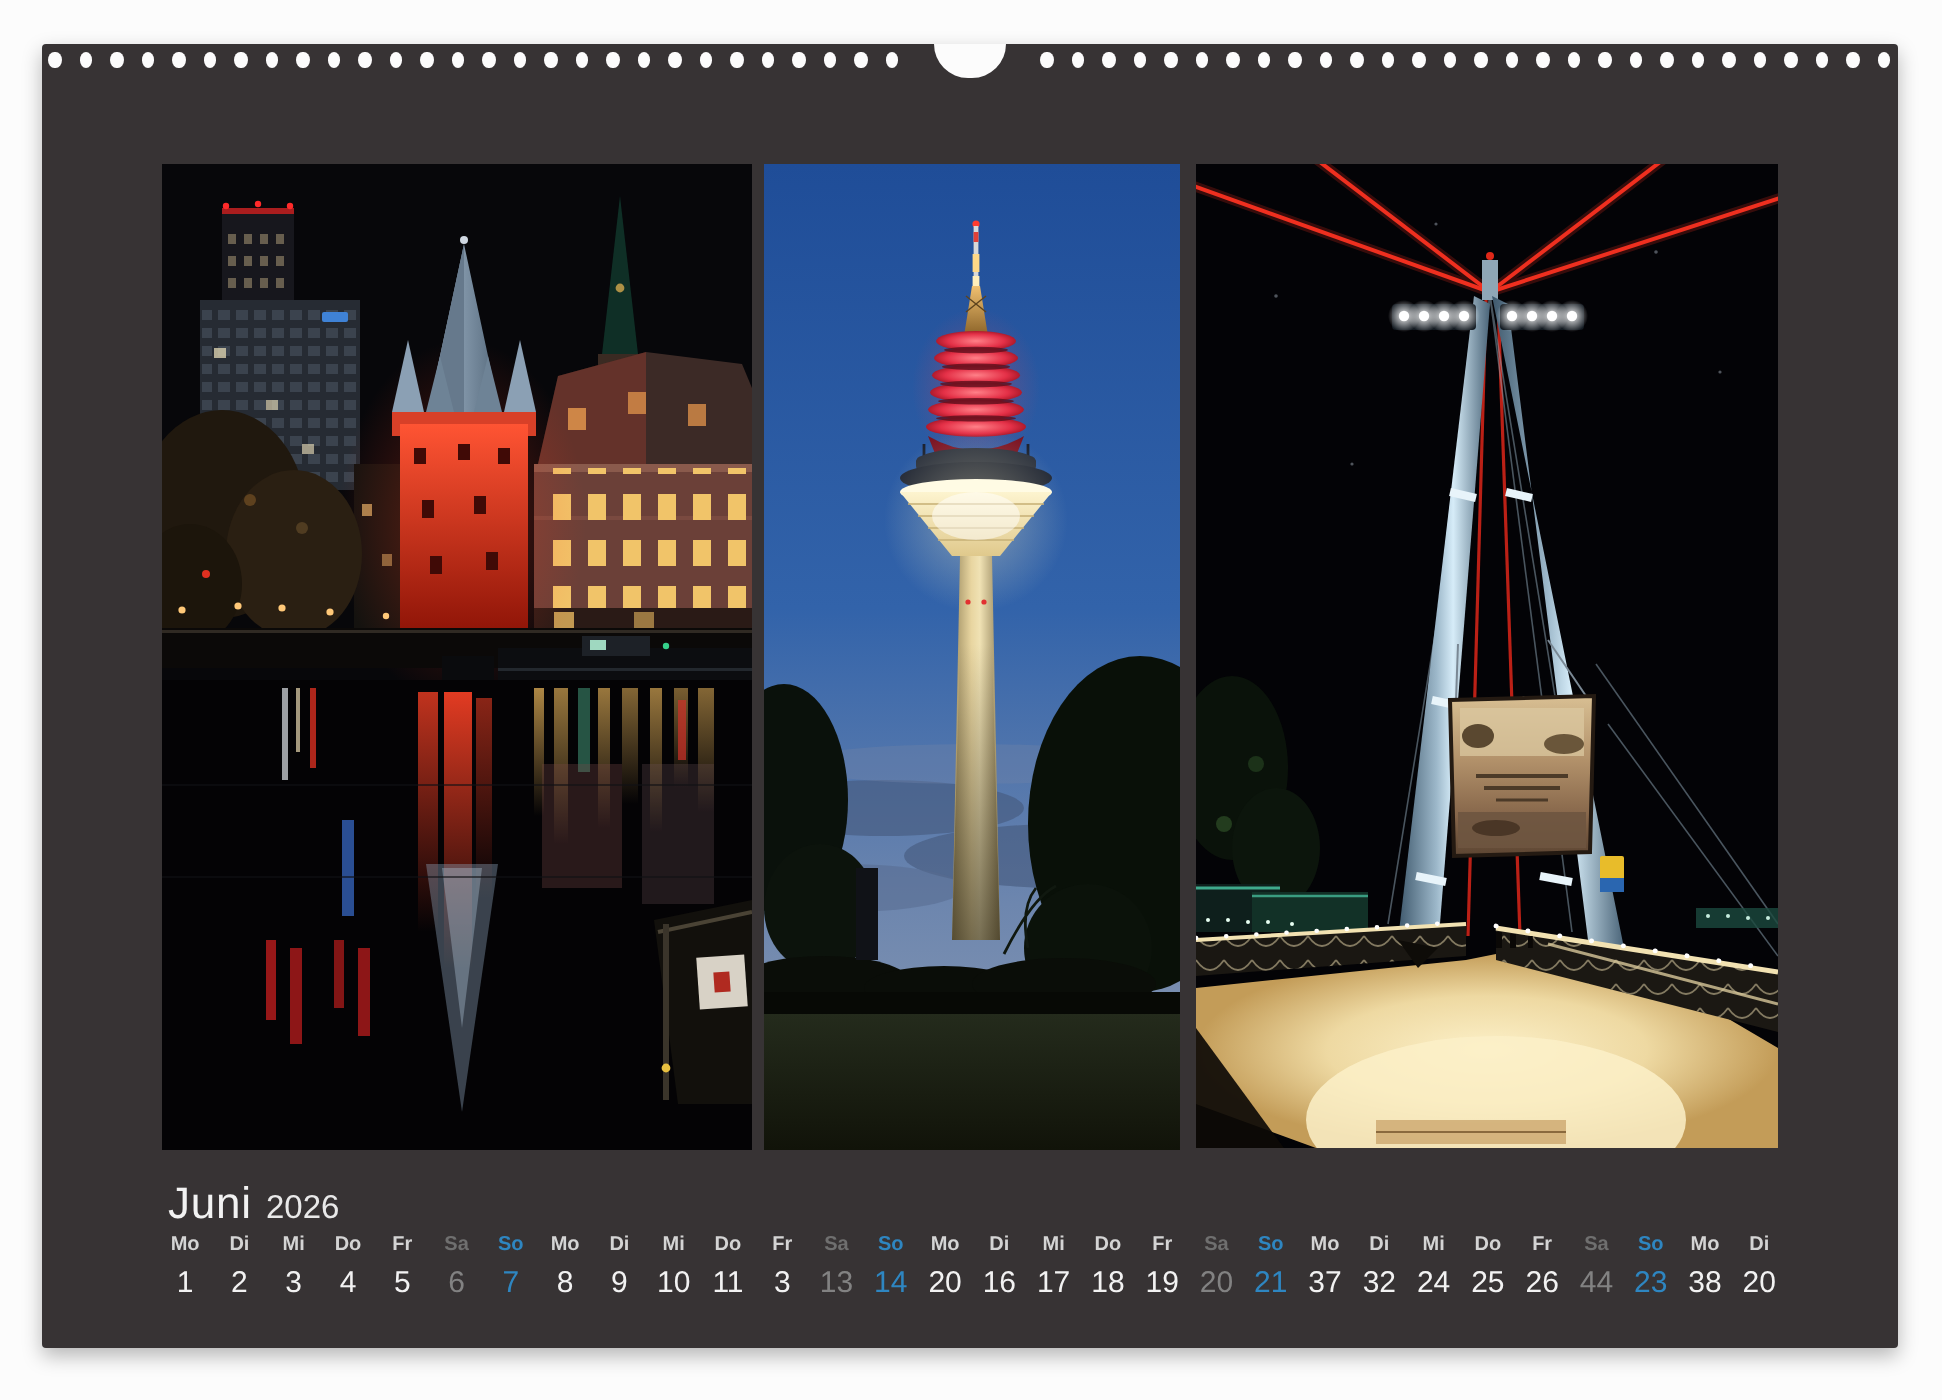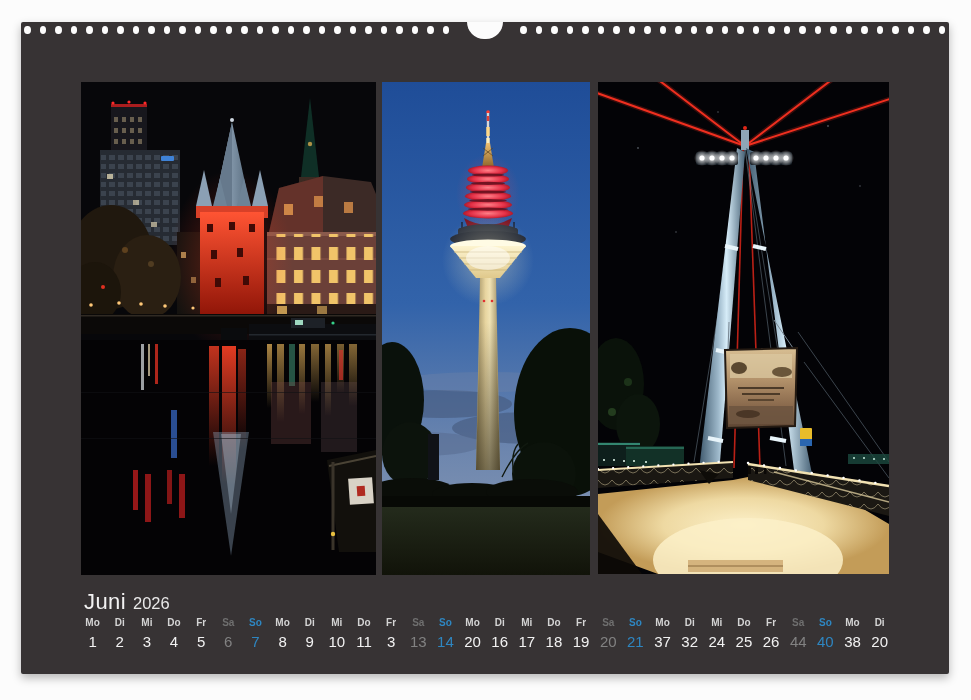--- a/index.html
+++ b/index.html
@@ -643,7 +643,7 @@
       </div>
       <div class="col sun">
         <span class="wd">So</span>
-        <span class="num">40</span>
+        <span class="num">23</span>
       </div>
       <div class="col">
         <span class="wd">Mo</span>

